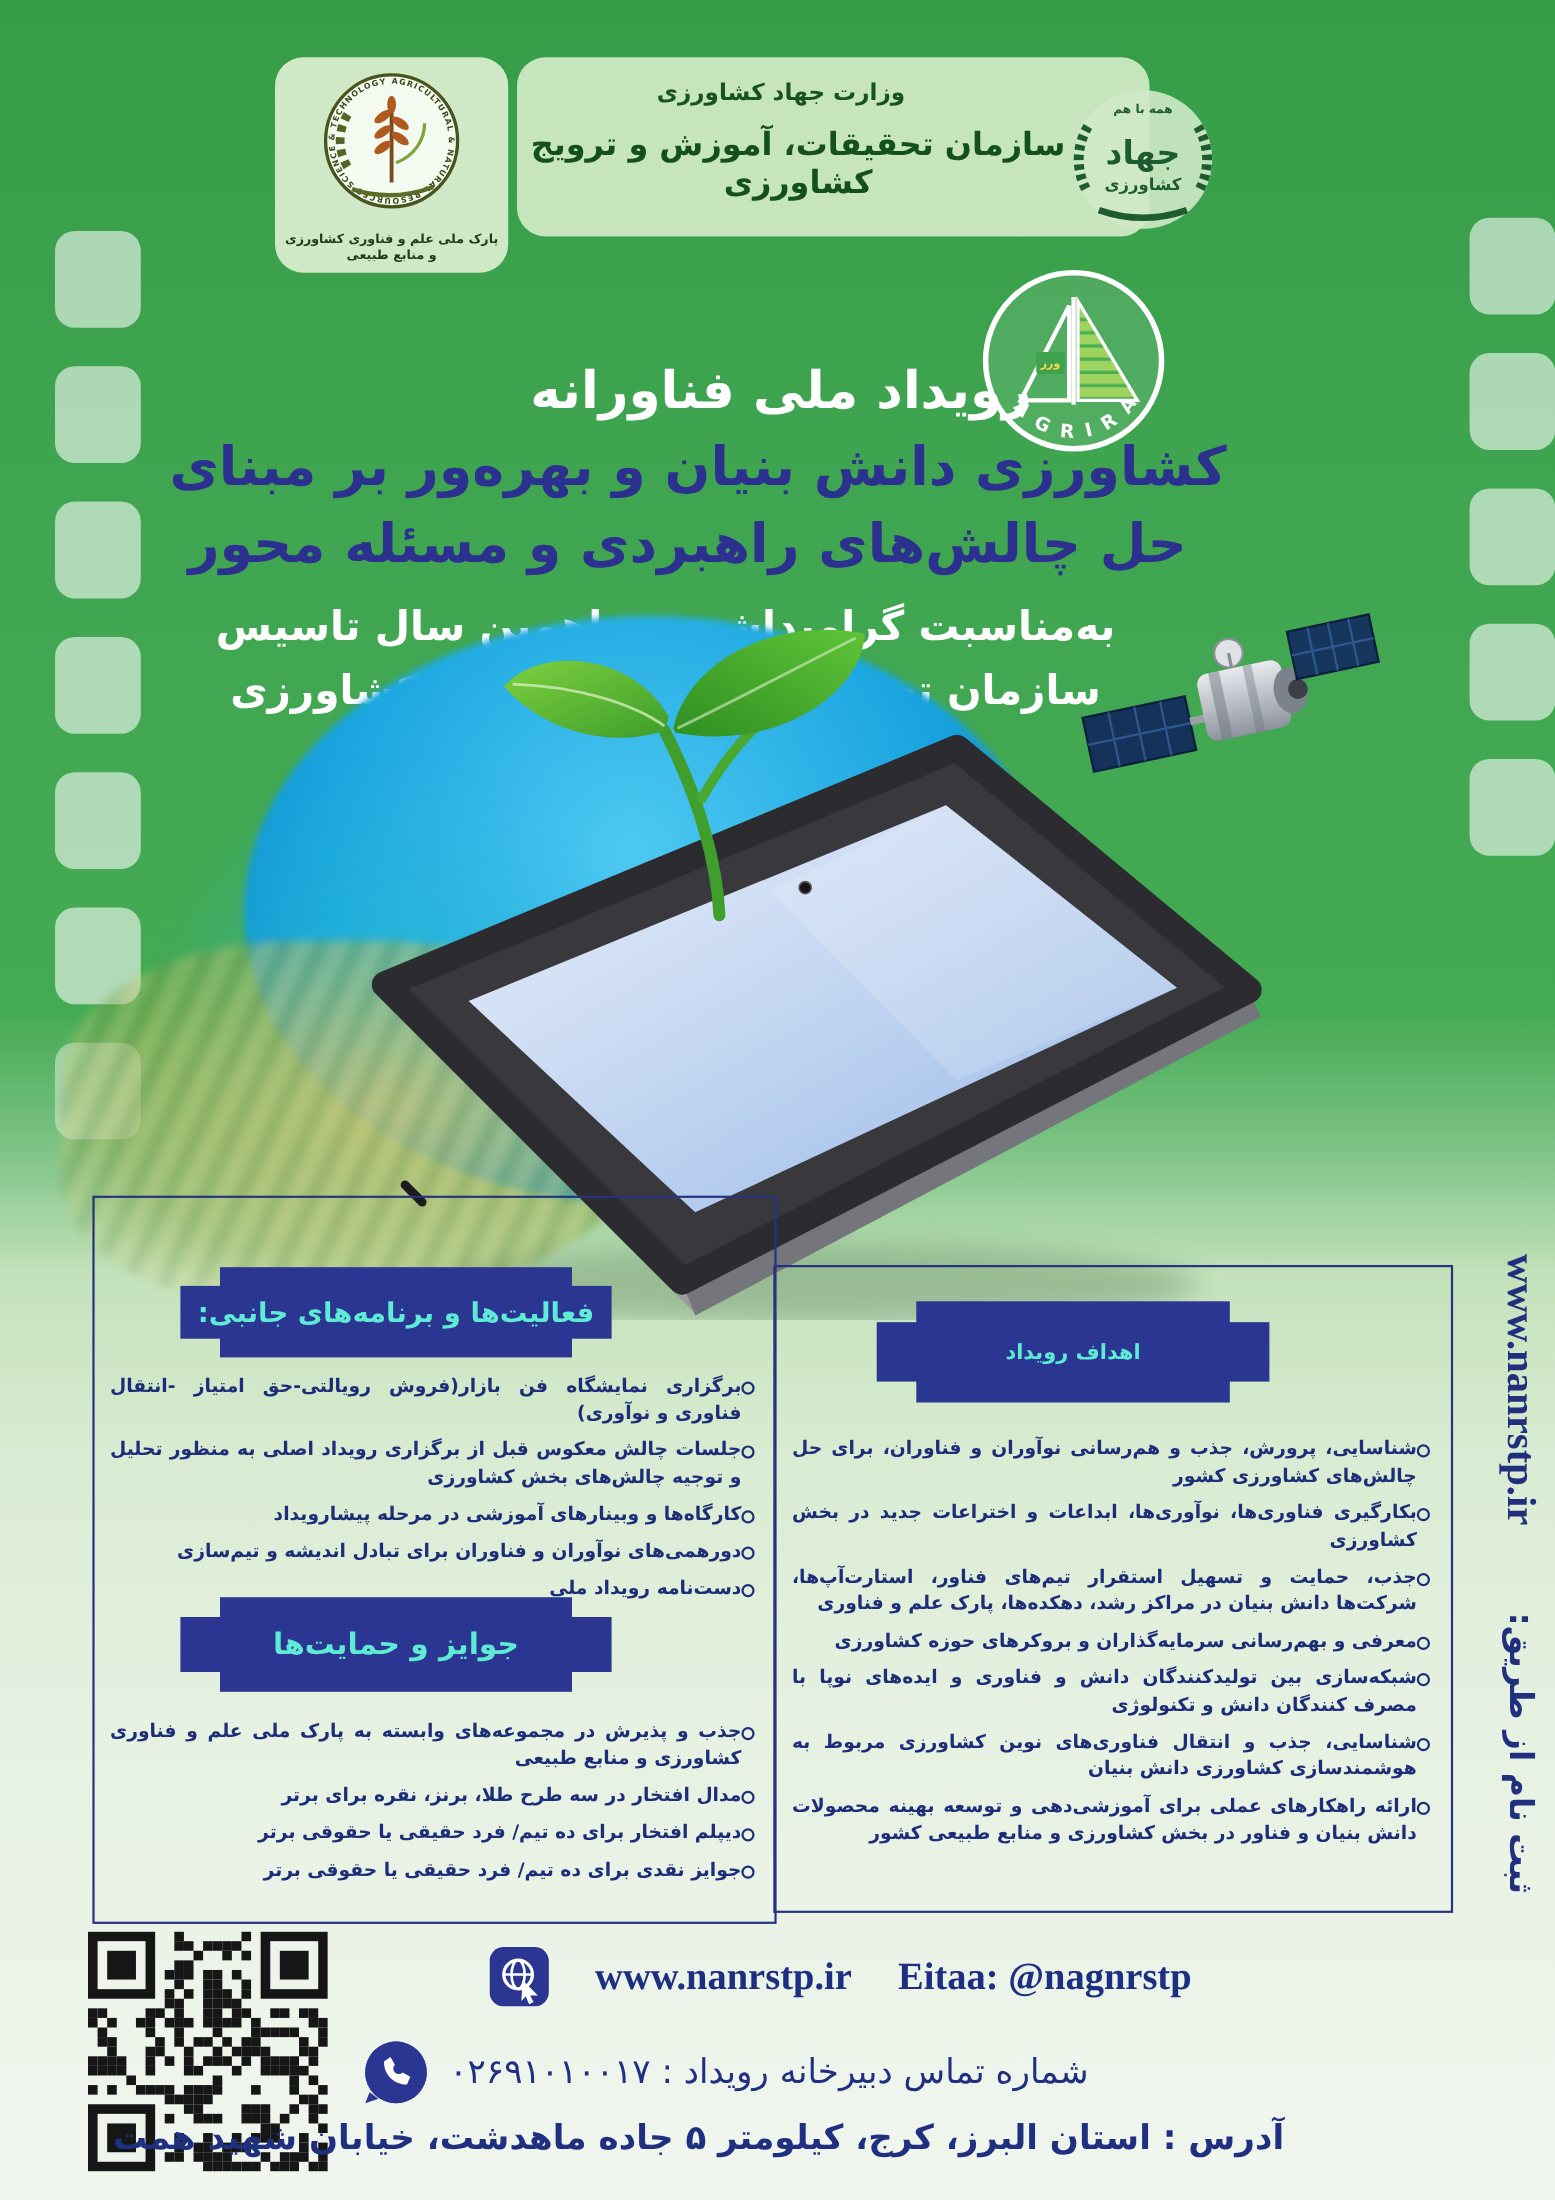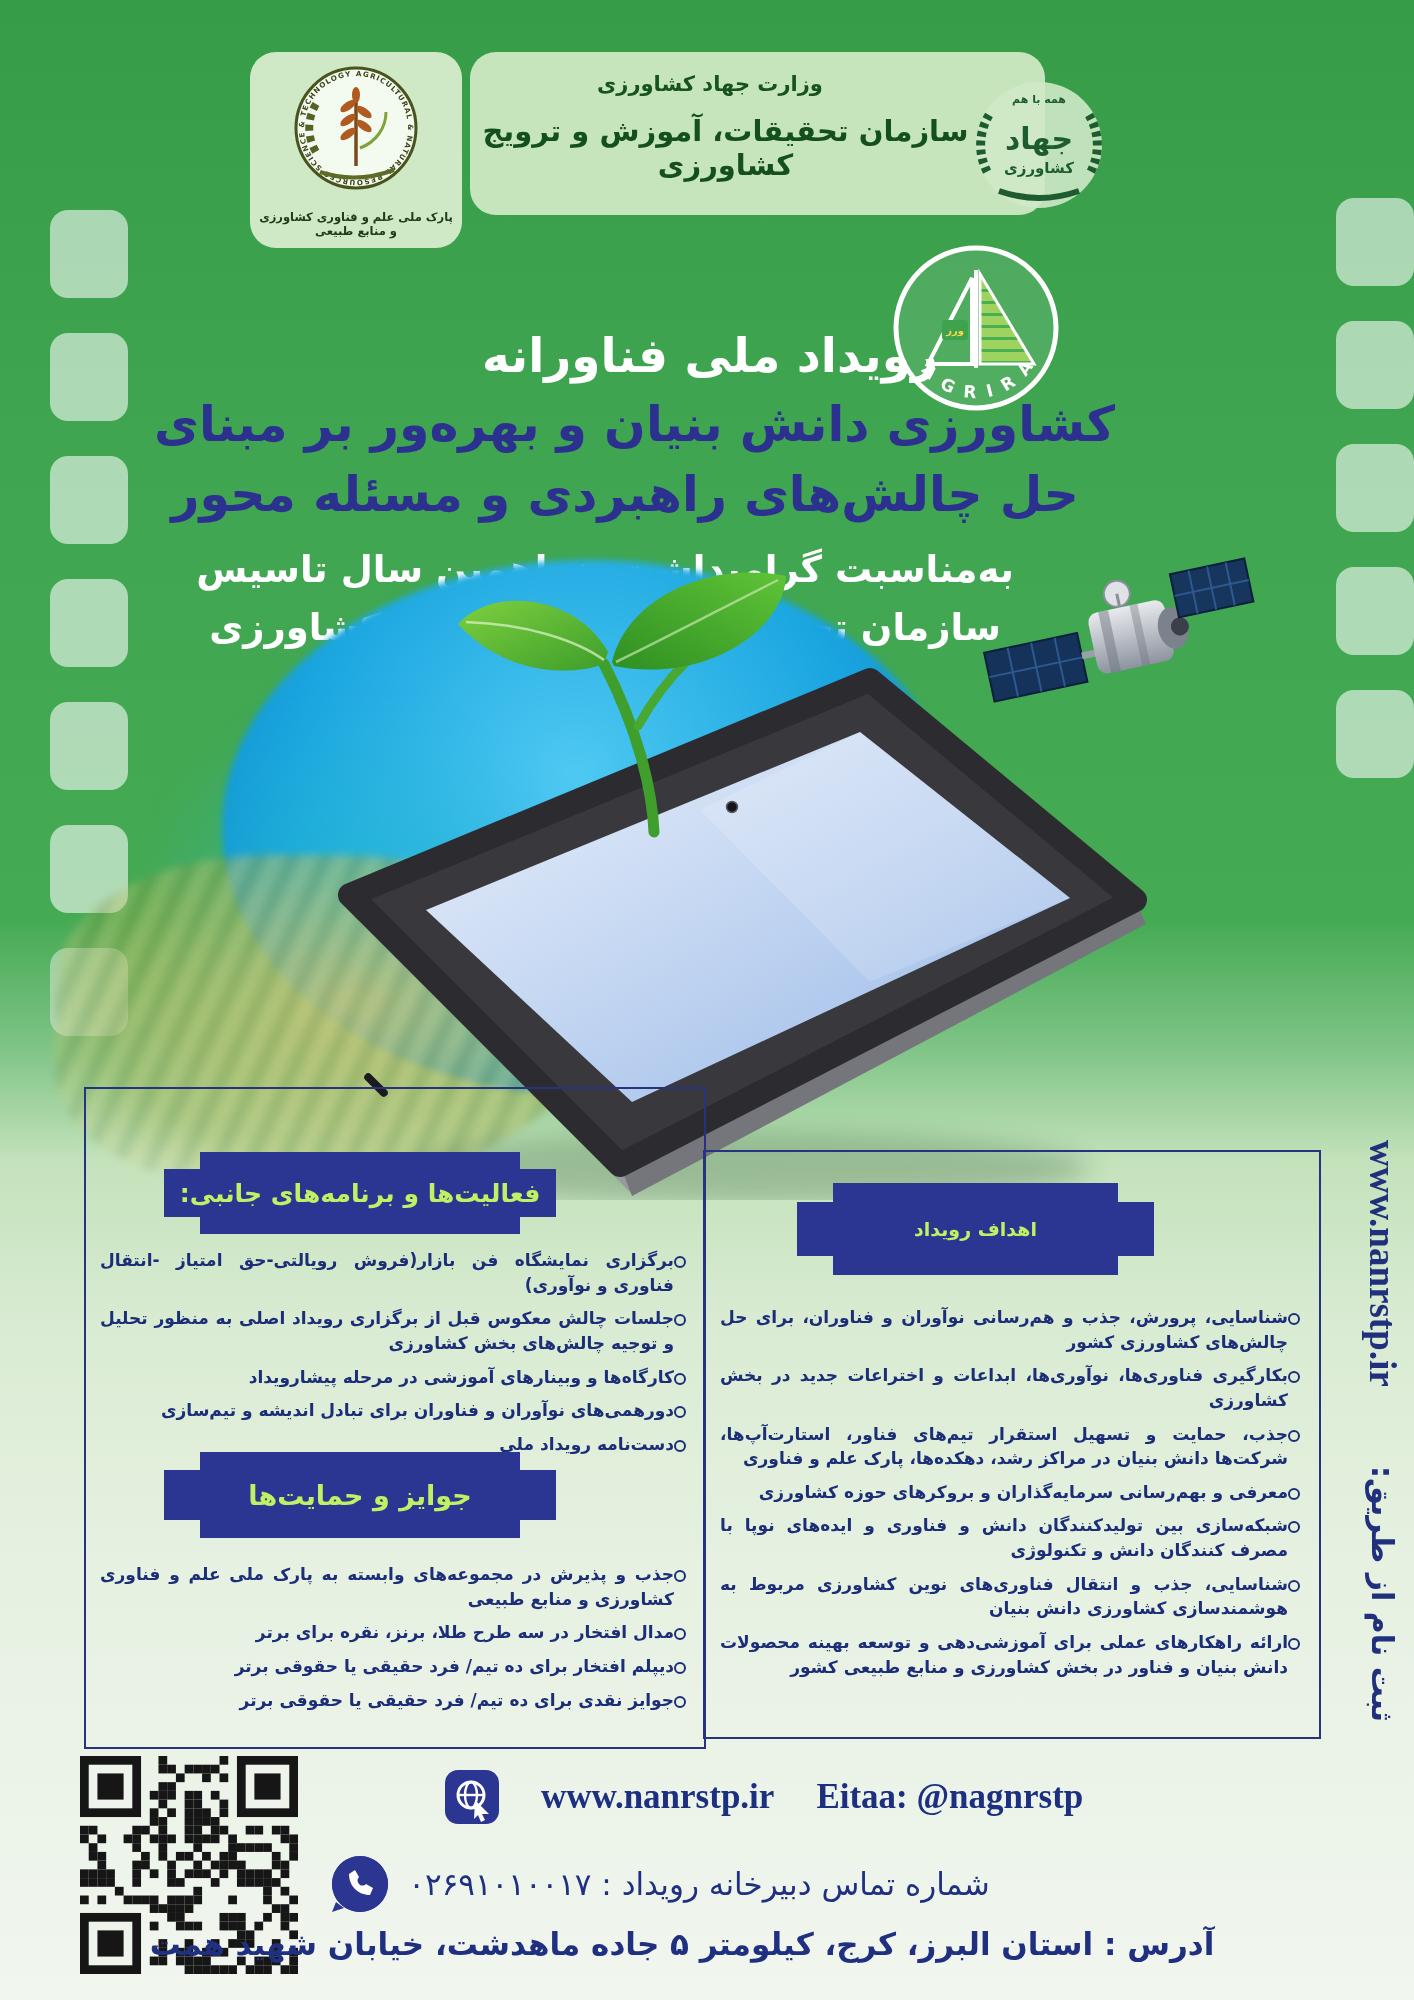--- a/index.html
+++ b/index.html
@@ -49,7 +49,7 @@
   .box-left {left:84px;top:1087px;width:618px;height:658px;}
   .box-right{left:703px;top:1150px;width:614px;height:585px;}
   
-  .ribbon{position:absolute;background:#2b3592;color:#bef264;display:flex;align-items:center;justify-content:center;}
+  .ribbon{position:absolute;background:#2b3592;color:#5eead4;display:flex;align-items:center;justify-content:center;}
   .ribbon::before{content:"";position:absolute;top:21%;bottom:21%;left:-36px;right:-36px;background:#2b3592;}
   .ribbon span{position:relative;z-index:1;font-weight:bold;direction:rtl;white-space:nowrap;}
   .rb1{left:200px;top:1152px;width:320px;height:82px;font-size:25px;}

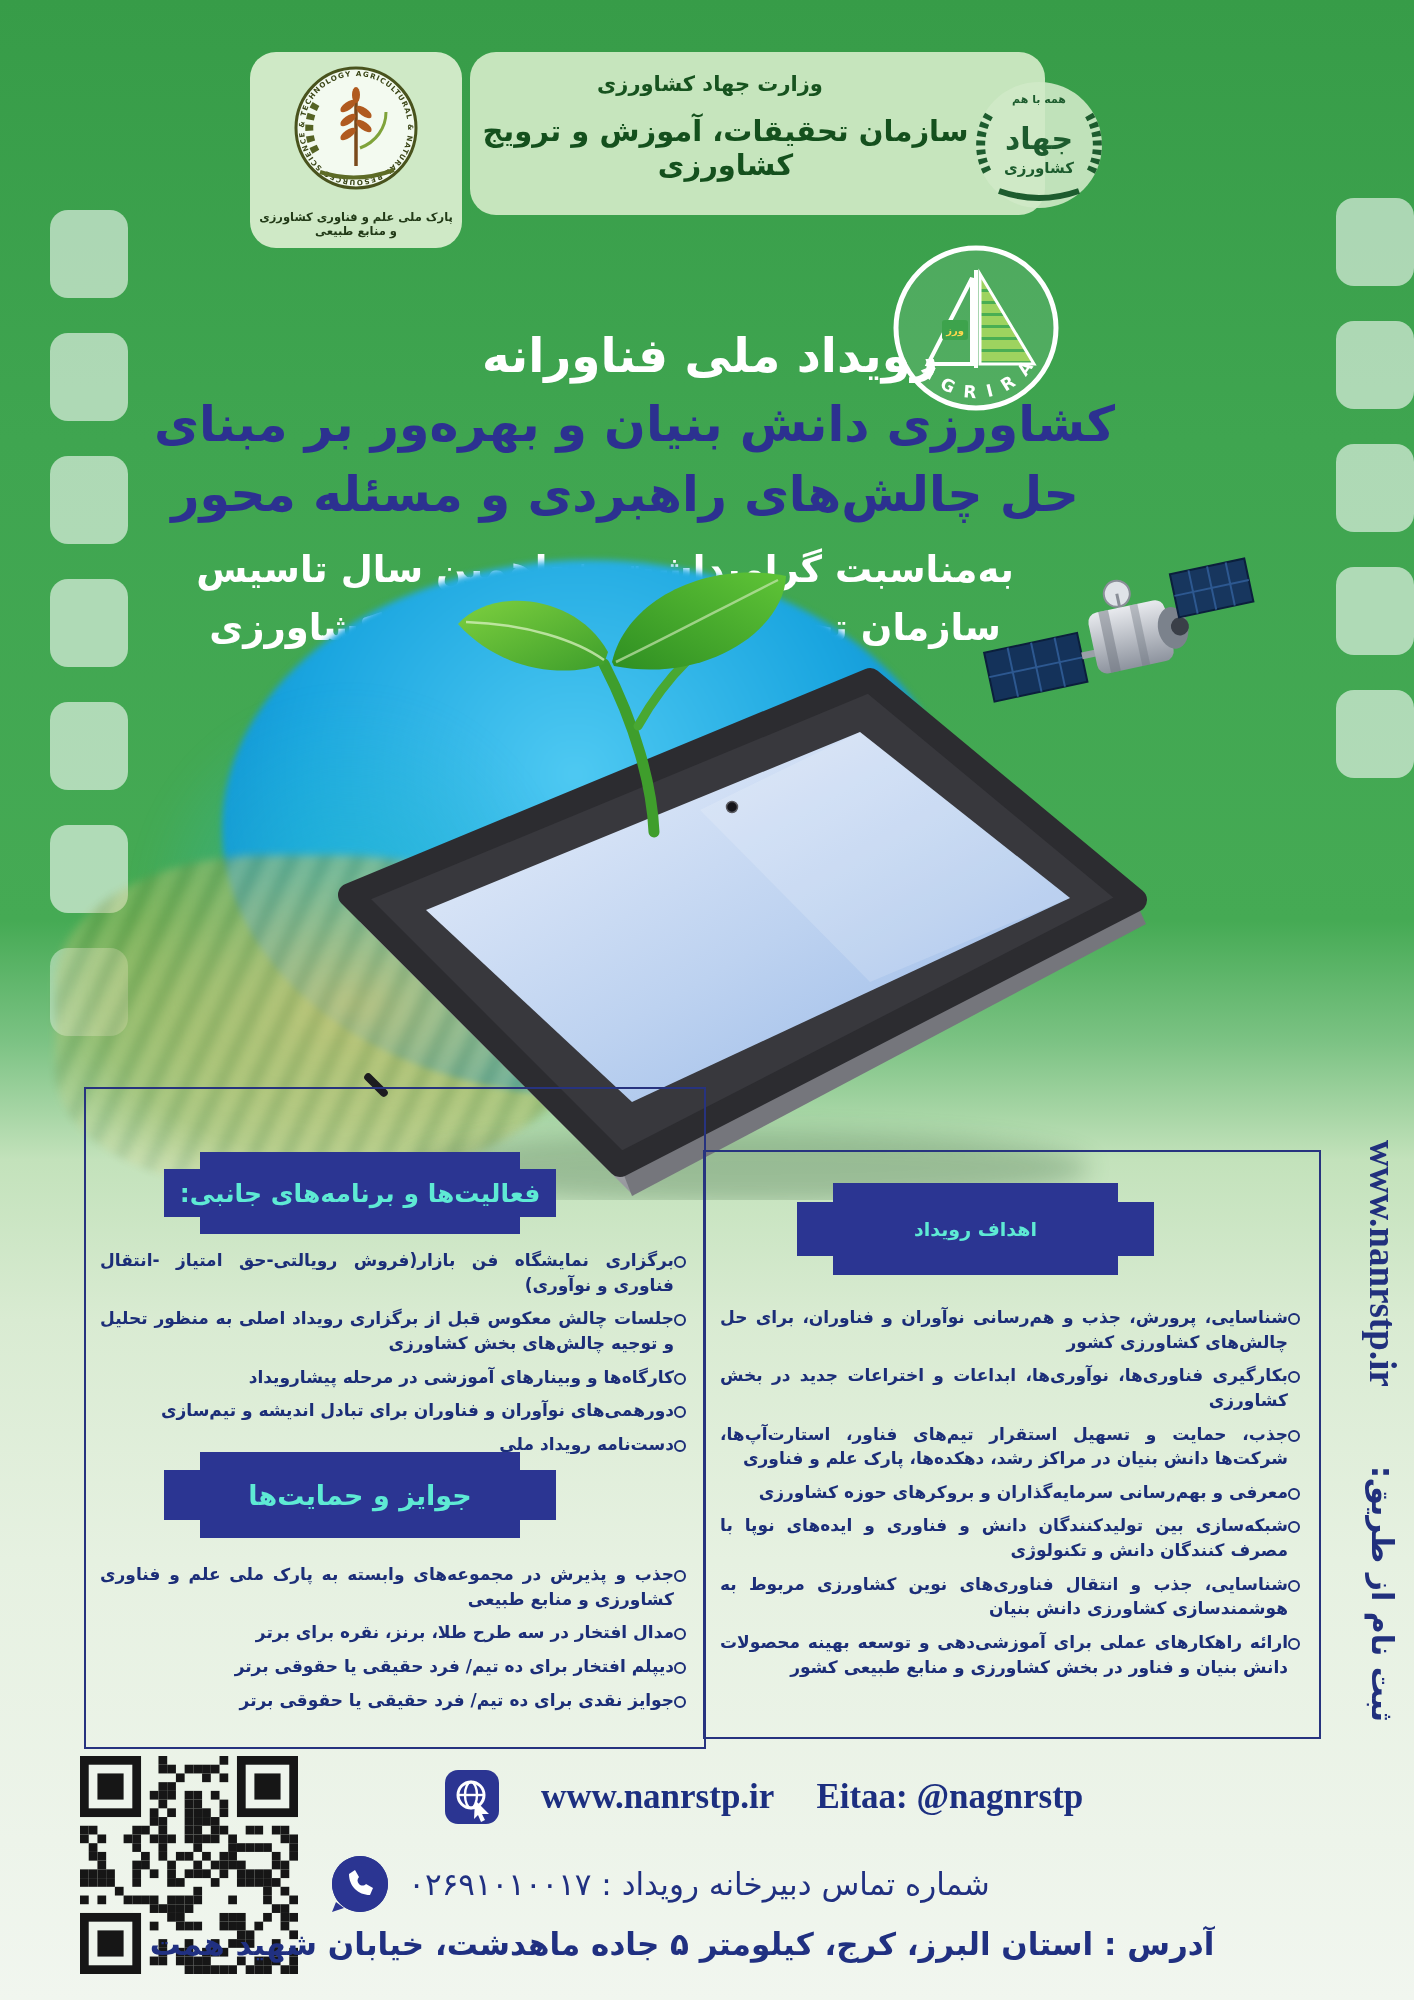--- a/index.html
+++ b/index.html
@@ -74,7 +74,7 @@
     align-items:center;gap:18px;direction:rtl;}
   .f-phone{font-size:31px;font-weight:normal;color:#203081;direction:rtl;white-space:nowrap;}
   .f-row3{position:absolute;left:0;top:1926px;width:1270px;text-align:center;direction:rtl;
-    font-size:31px;font-weight:bold;color:#203081;margin-left:47px;}
+    font-size:31px;font-weight:bold;color:#203081;}
   .qr{position:absolute;left:80px;top:1756px;width:218px;height:218px;}
   .icon-globe{width:54px;height:54px;}
   .icon-phone{width:60px;height:60px;}

